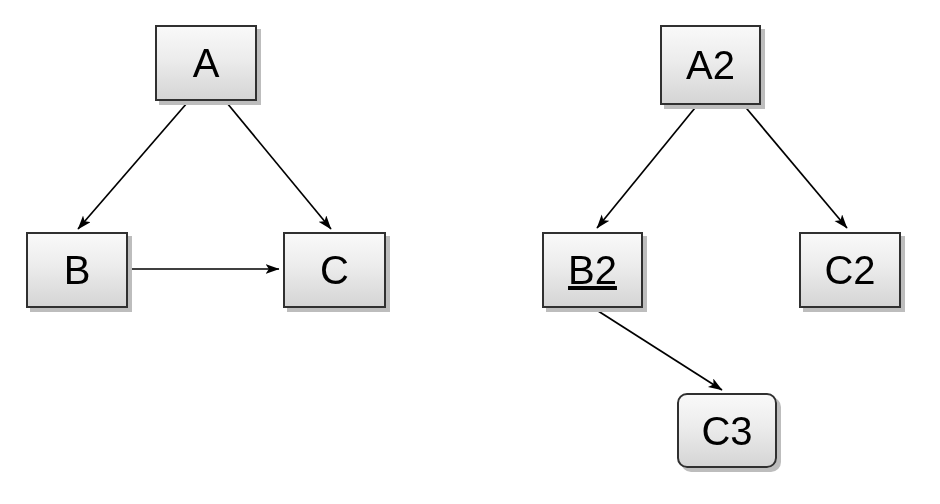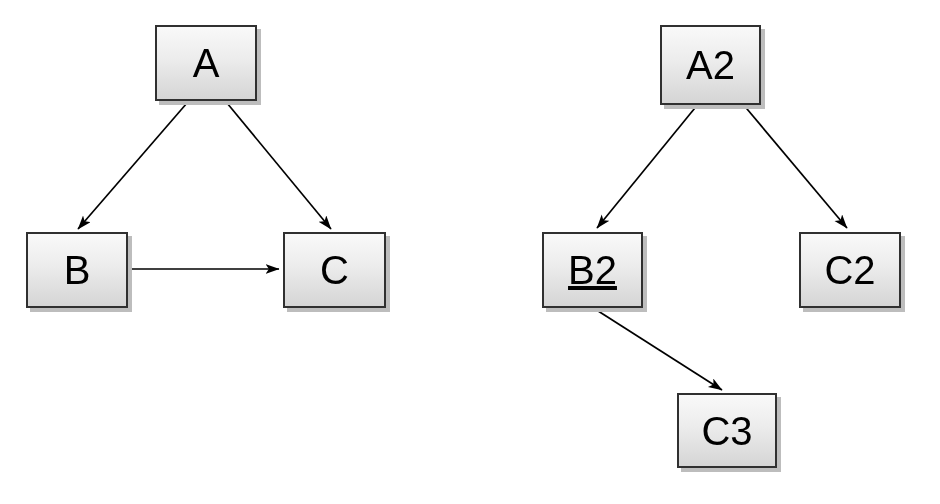--- a/index.html
+++ b/index.html
@@ -82,7 +82,7 @@
       <div class="node" style="left: 799px; top: 232px; width: 102px; height: 76px;">
         <span class="node-label">C2</span>
       </div>
-      <div class="node" style="left: 677px; top: 393px; width: 100px; height: 75px;">
+      <div class="node" style="left: 677px; top: 393px; width: 100px; height: 75px; border-radius: 10px;">
         <span class="node-label">C3</span>
       </div>
     </div>

